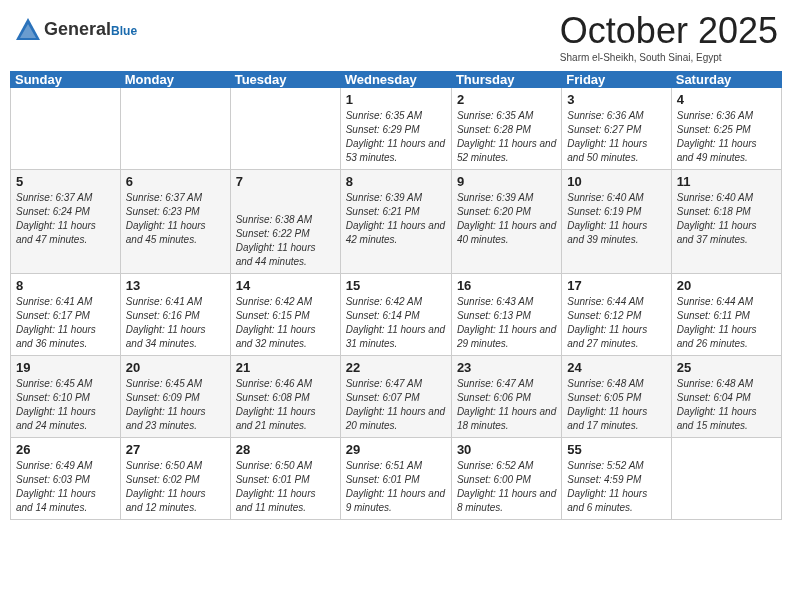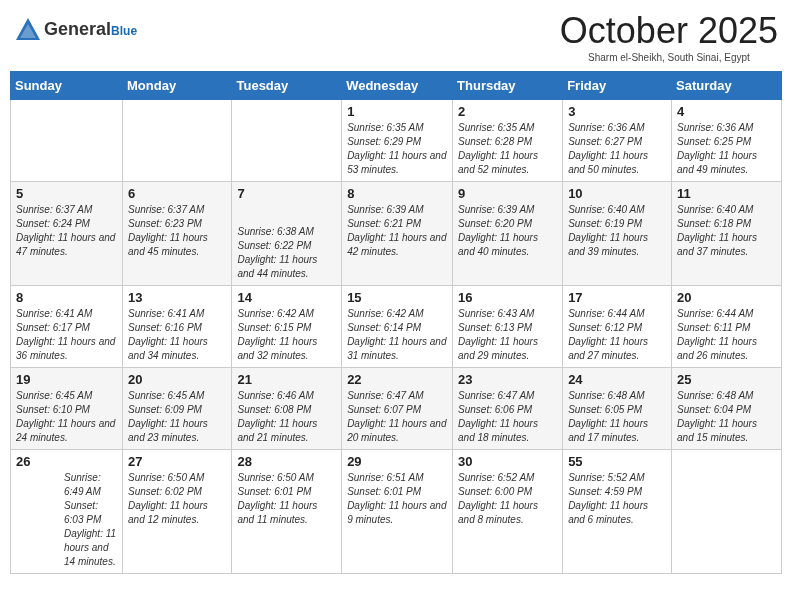--- a/index.html
+++ b/index.html
@@ -42,7 +42,7 @@
       margin-right: 2px;
     }
     .title-block {
-      text-align: center;
+      text-align: left;
     }
     .month-title {
       font-size: 36px;

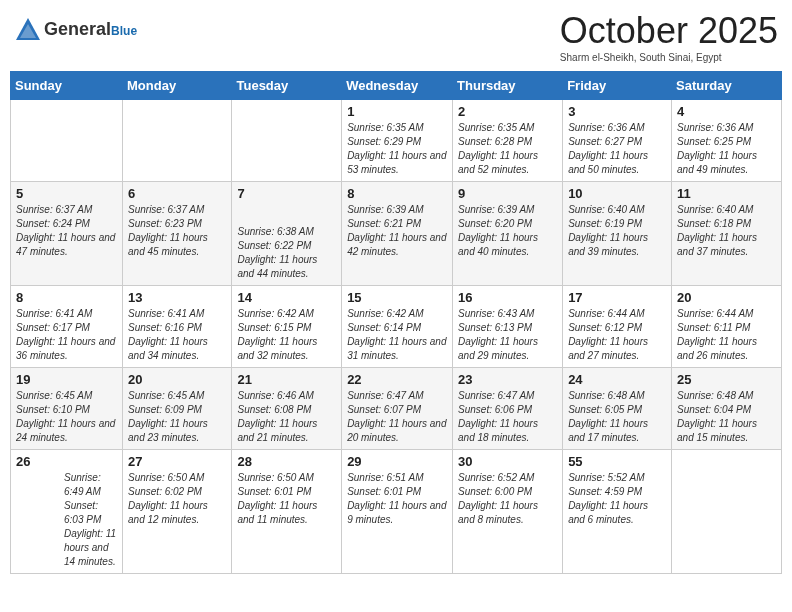--- a/index.html
+++ b/index.html
@@ -63,7 +63,7 @@
       color: #fff;
       font-size: 13px;
       font-weight: bold;
-      padding: 6px 4px;
+      padding: 0 4px;
       text-align: left;
       border: 1px solid #2a72bb;
     }

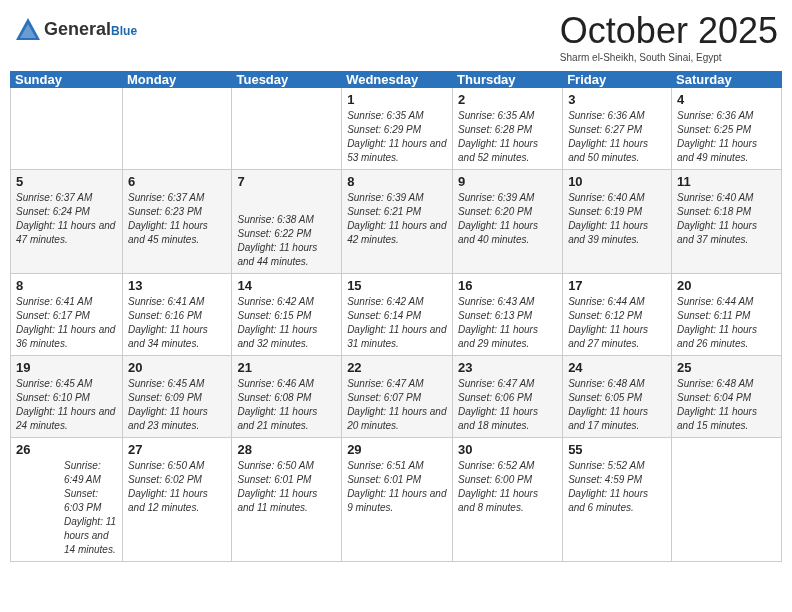--- a/index.html
+++ b/index.html
@@ -293,7 +293,7 @@
       <tr>
         <td>
           <span class="day-number">26</span>
-          <div class="day-info" style="white-space: pre-line; margin-left: 48px;">Sunrise: 6:49 AM
+          <div class="day-info" style="white-space: pre-line;">Sunrise: 6:49 AM
 Sunset: 6:03 PM
 Daylight: 11 hours and 14 minutes.</div>
         </td>

